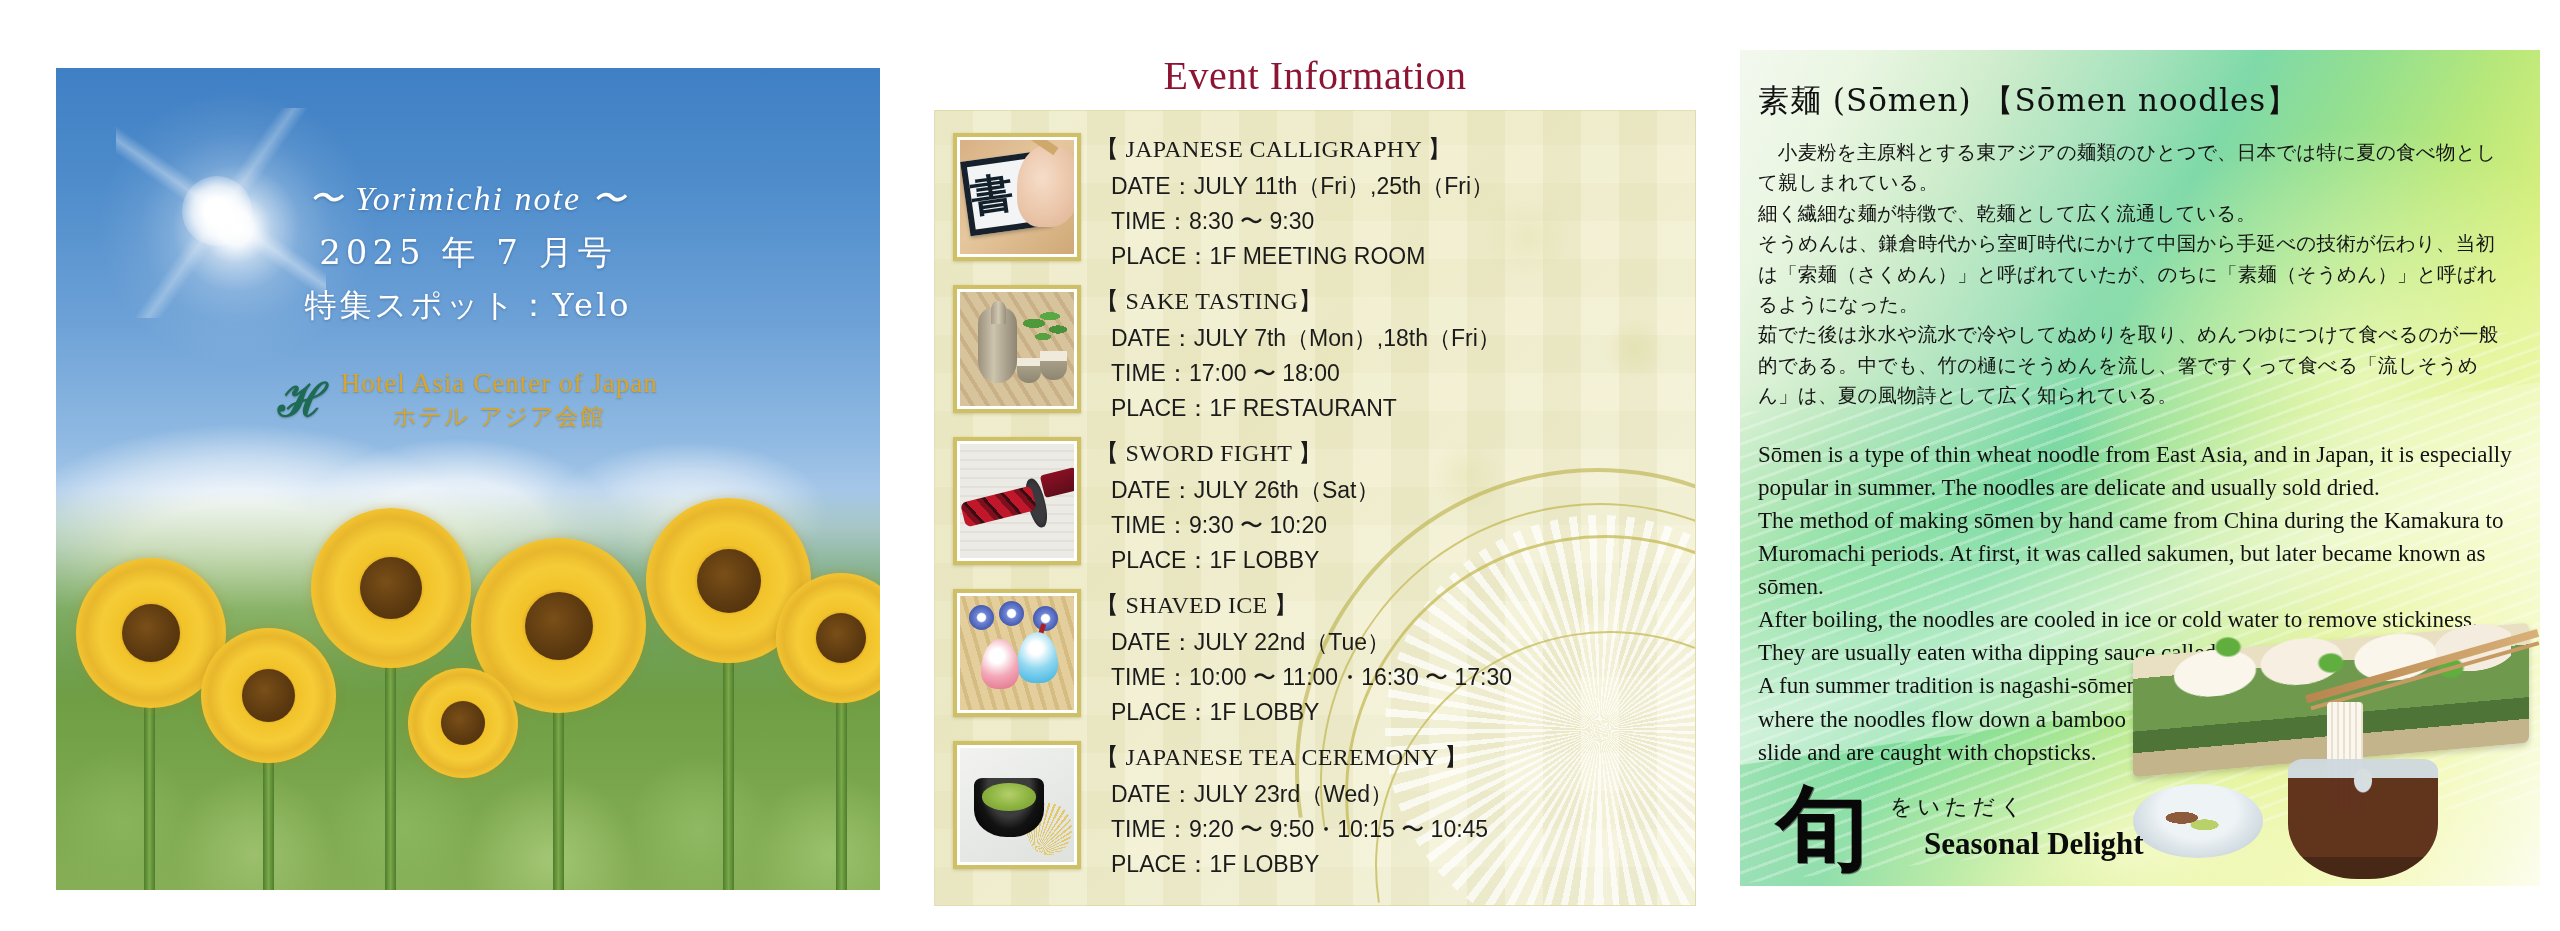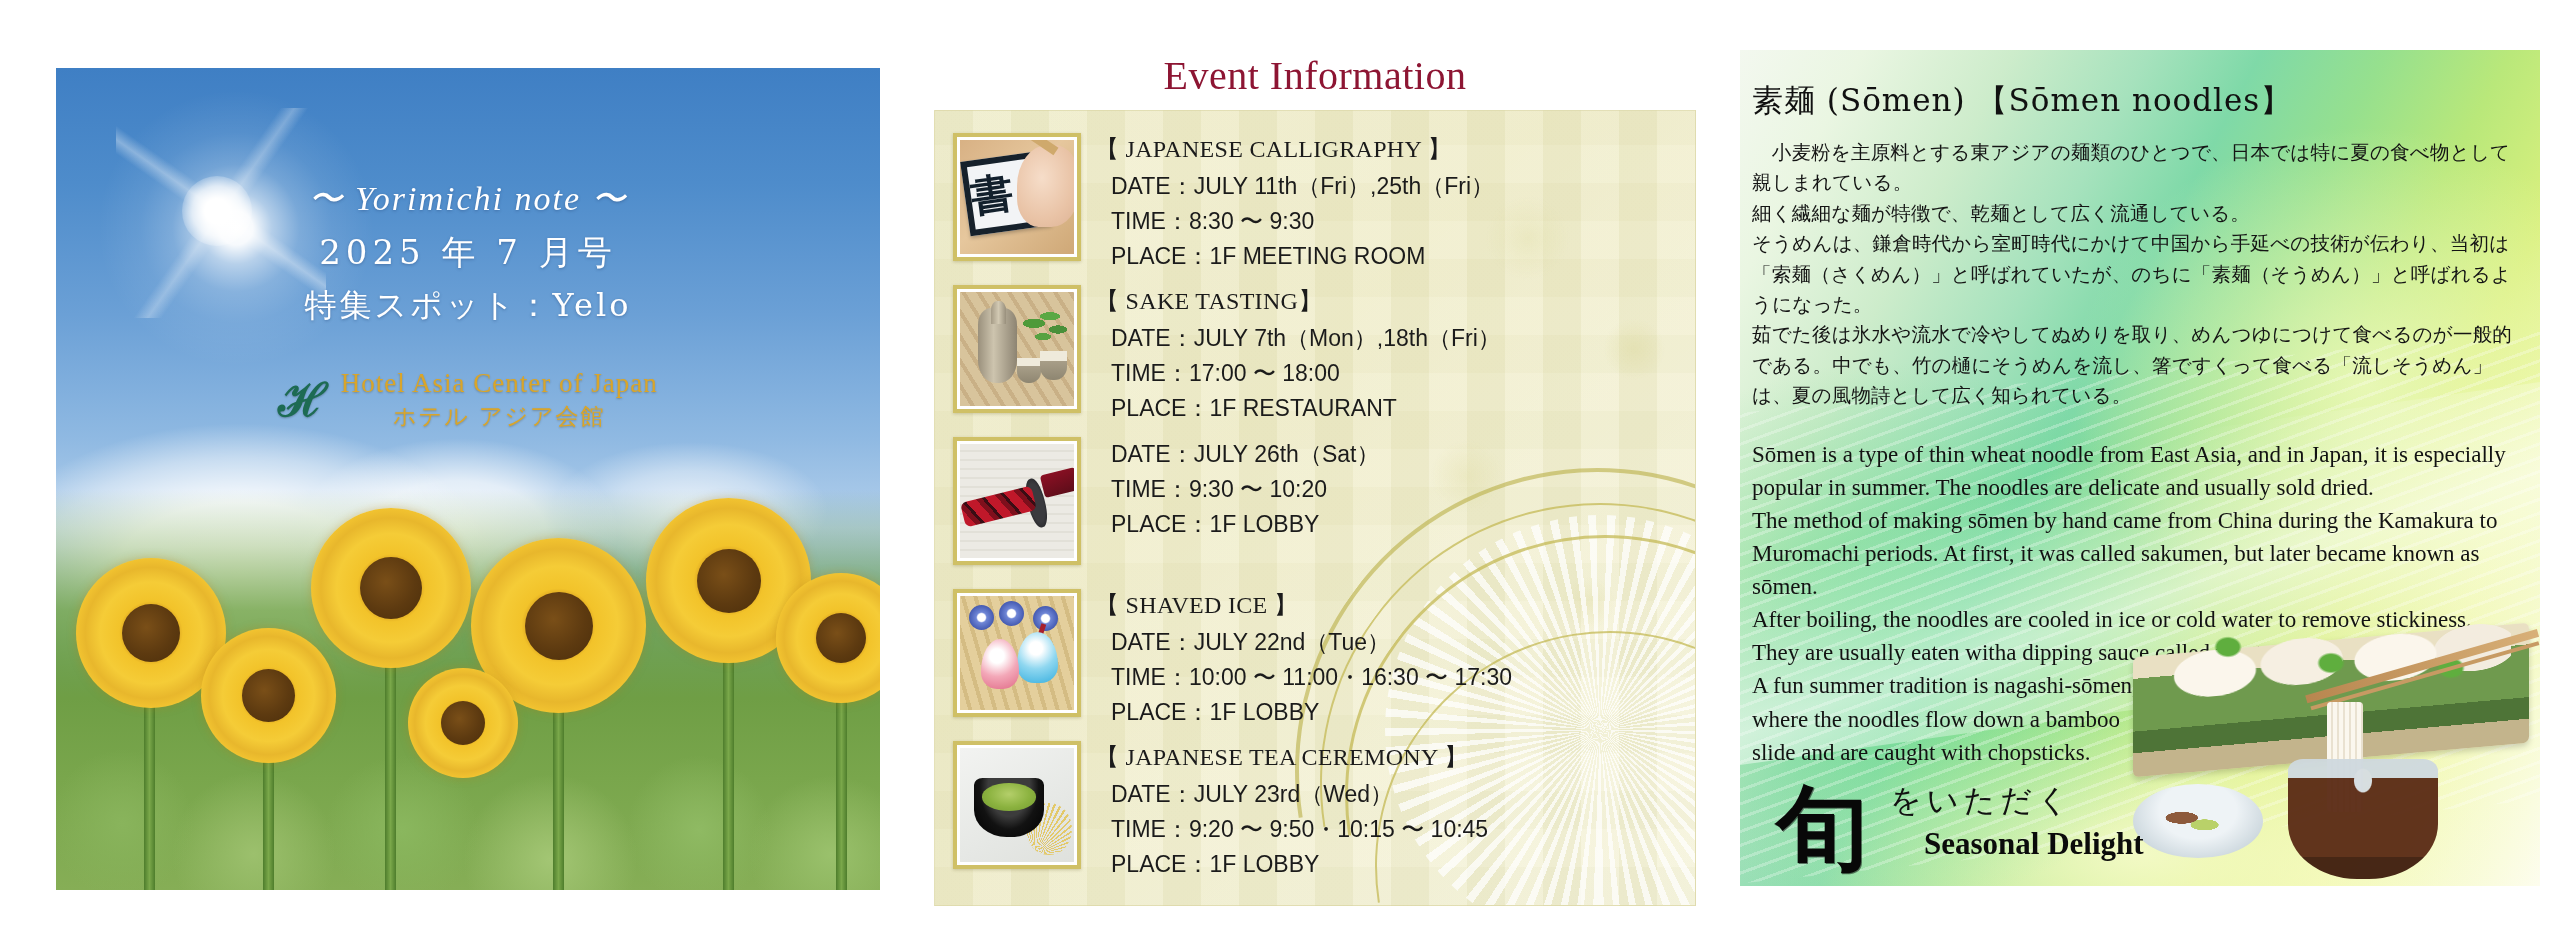--- a/index.html
+++ b/index.html
@@ -348,7 +348,7 @@
     background: linear-gradient(-10deg, rgba(255,255,255,0) 0%, rgba(255,255,255,0.55) 45%, rgba(255,255,255,0) 80%);
     transform: rotate(-8deg);
   }
-  .rp-inner { position: relative; padding: 30px 26px 0 12px; z-index: 4; }
+  .rp-inner { position: relative; padding: 30px 26px 0 18px; z-index: 4; }
   .rp-title {
     font-size: 31px; color: #111; letter-spacing: 1px;
     font-family:"DejaVu Serif", serif; margin-bottom: 16px;

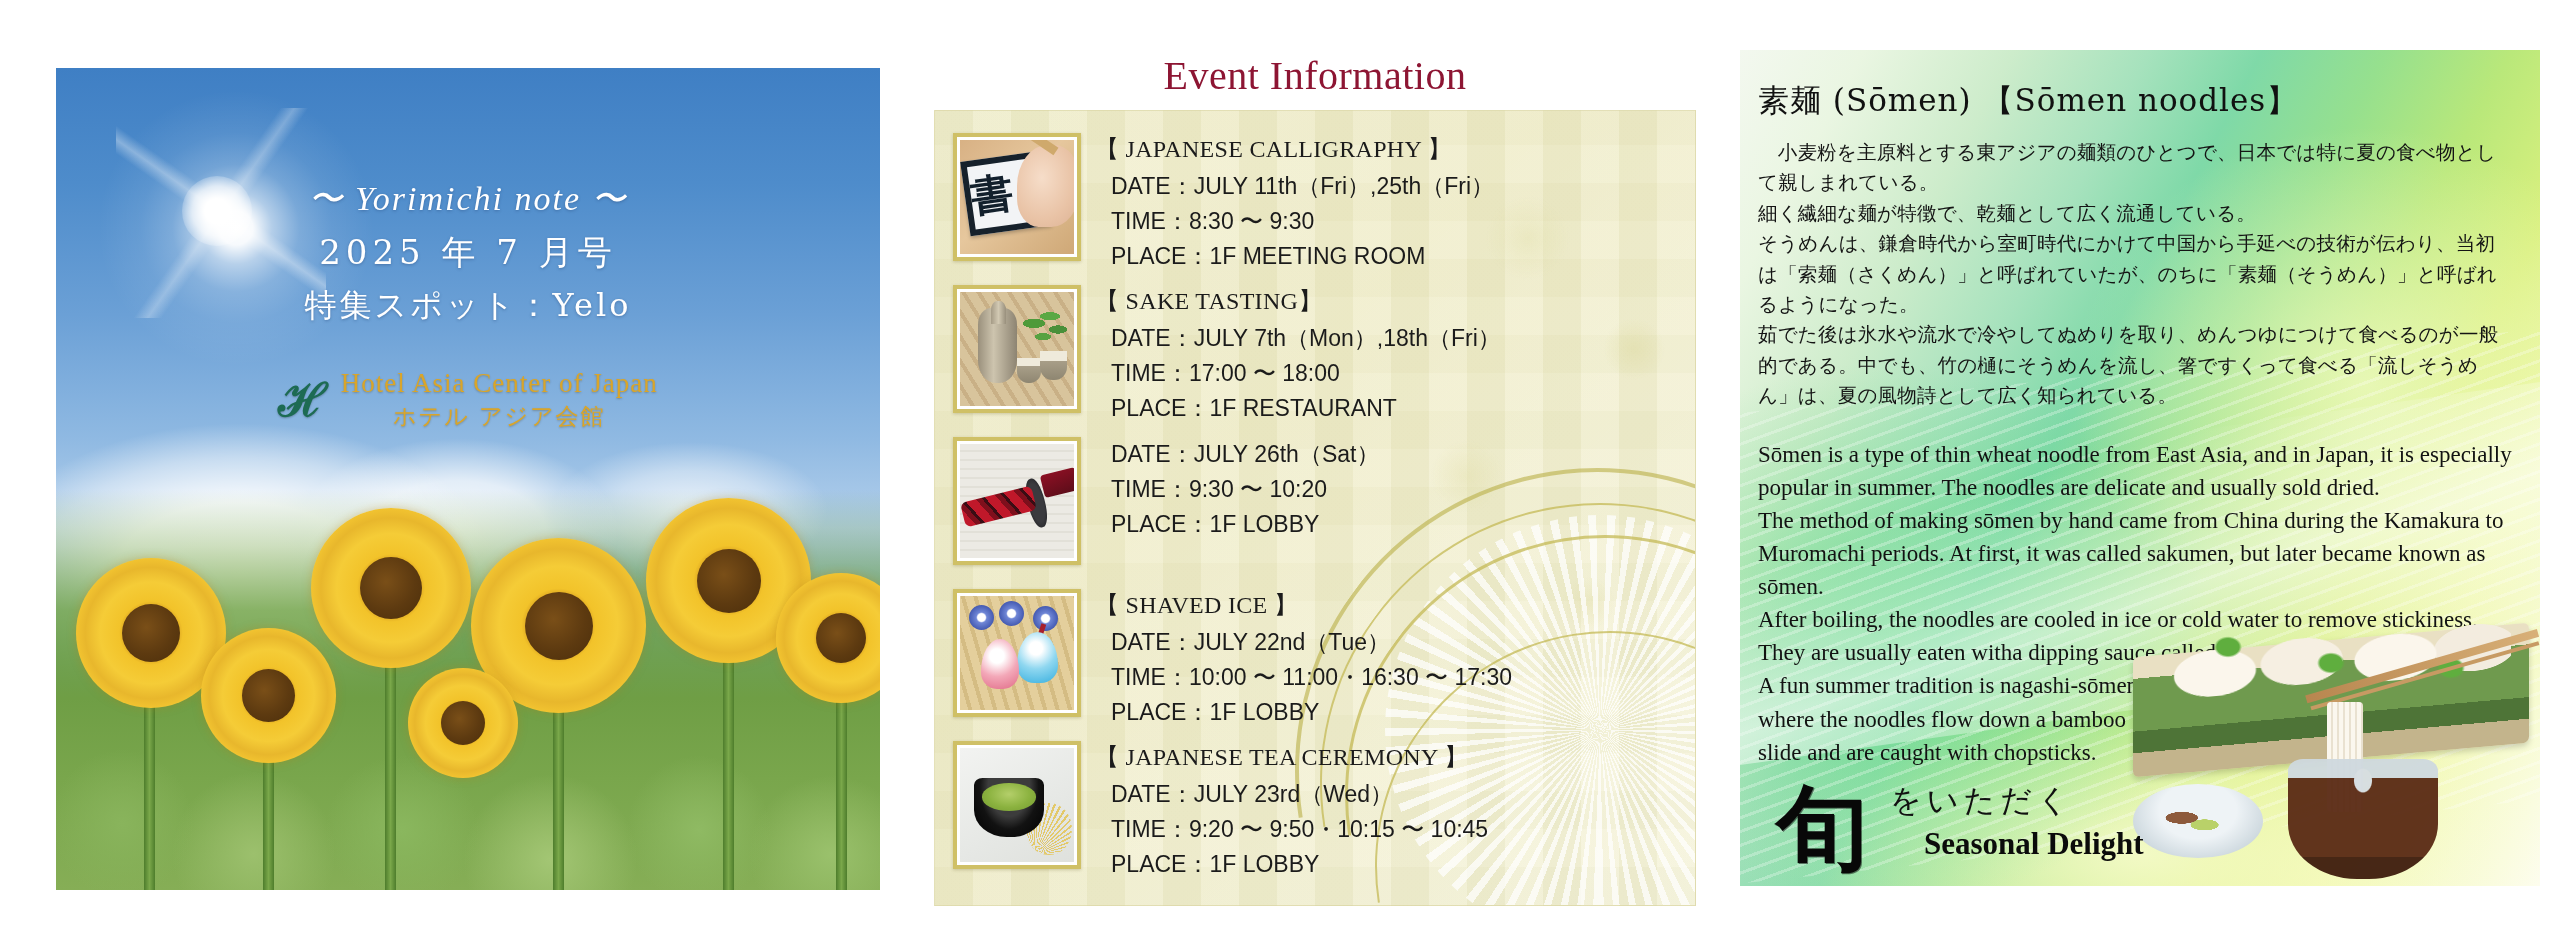--- a/index.html
+++ b/index.html
@@ -559,6 +559,7 @@
             </div>
           </div>
           <div class="ev-text">
+            <div class="ev-title">【 SWORD FIGHT 】</div>
             <div class="ev-line">DATE：JULY 26th（Sat）</div>
             <div class="ev-line">TIME：9:30 〜 10:20</div>
             <div class="ev-line">PLACE：1F LOBBY</div>

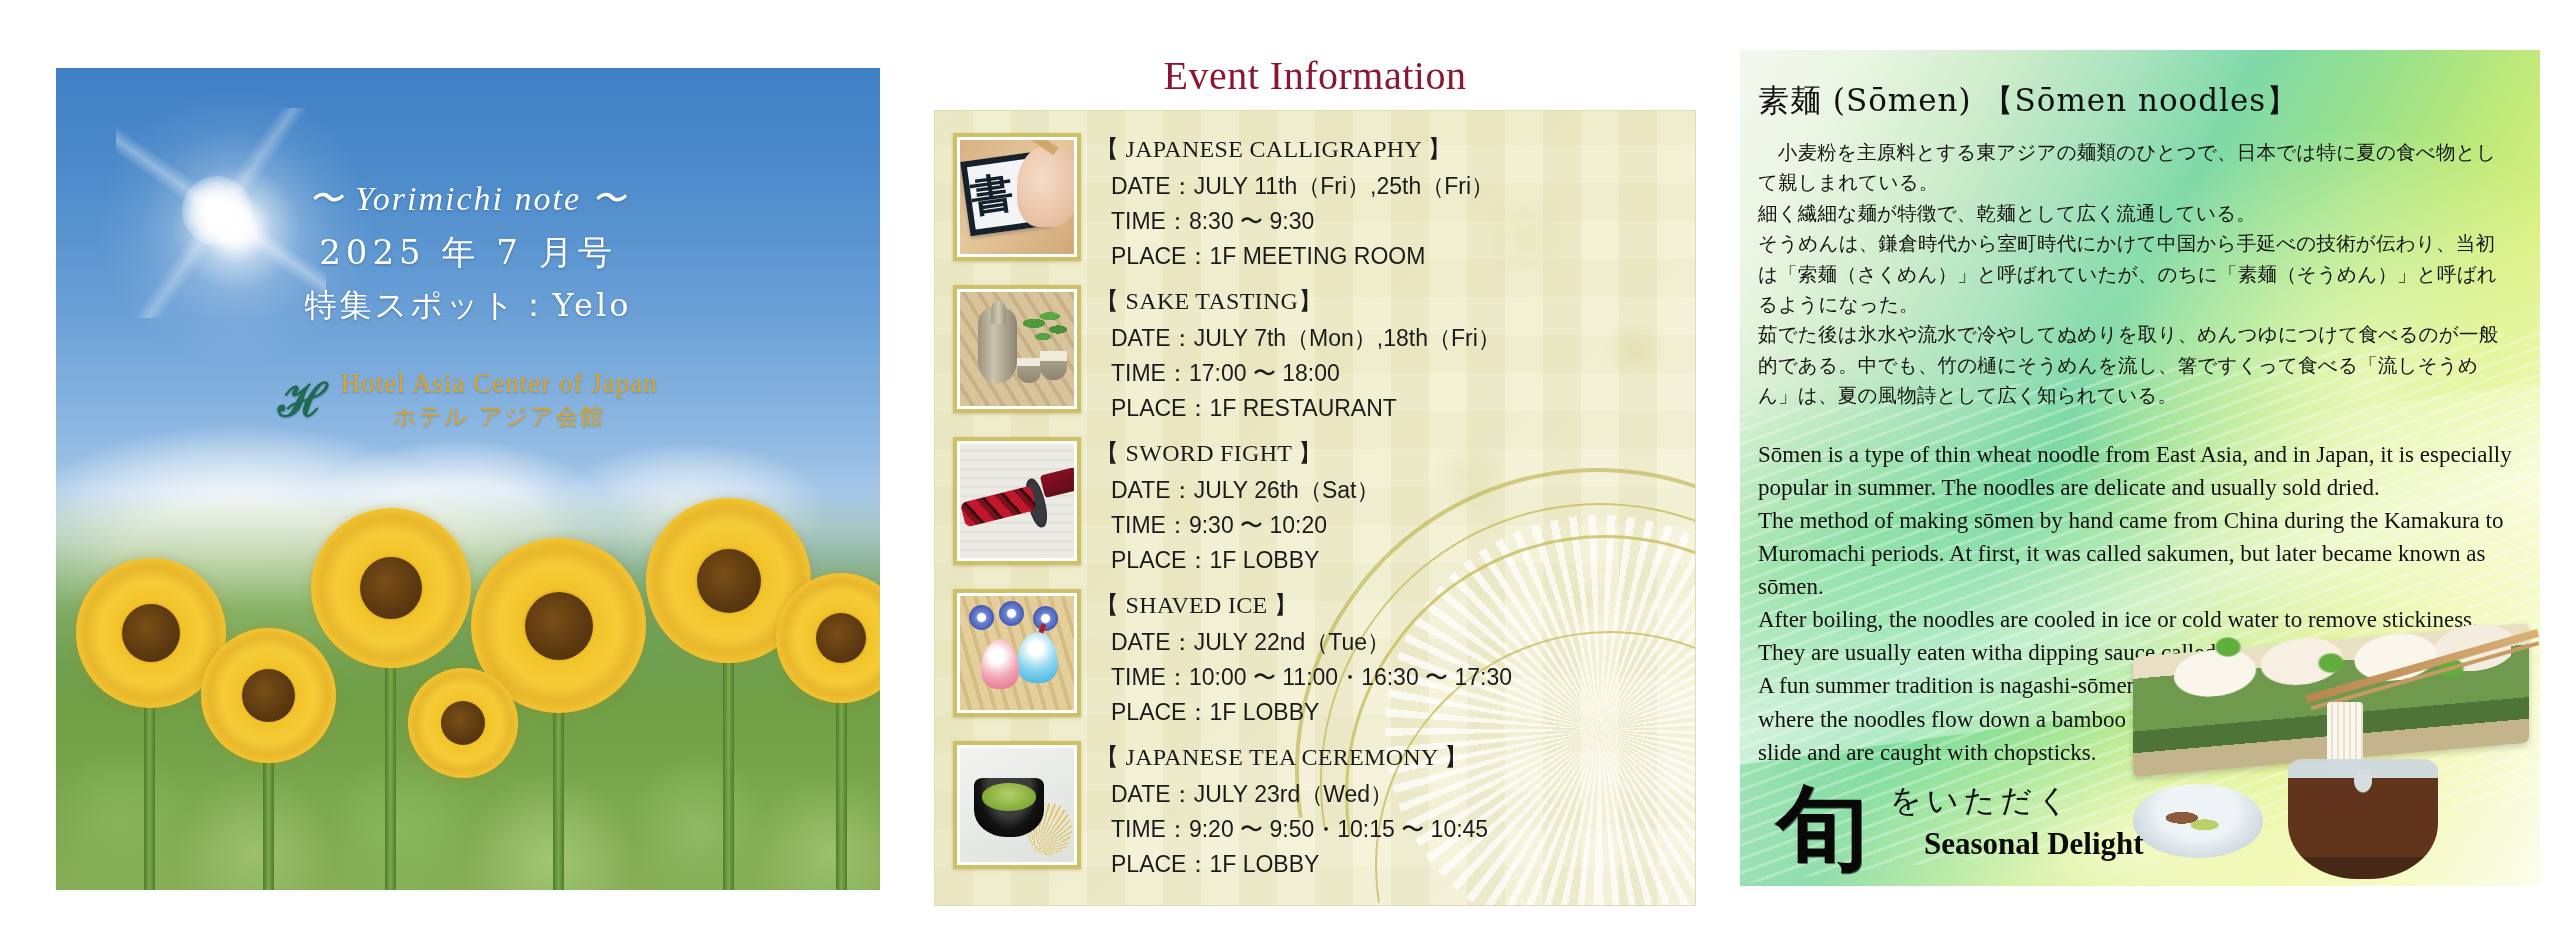--- a/index.html
+++ b/index.html
@@ -373,7 +373,7 @@
   }
   .rp-brand .sub { padding-bottom: 6px; }
   .rp-brand .sub .jp {
-    font-size: 31px; color:#111; letter-spacing: 5px;
+    font-size: 22px; color:#111; letter-spacing: 5px;
     font-family:"DejaVu Serif", serif; margin-bottom: 4px; margin-left: 8px;
   }
   .rp-brand .sub .en {

